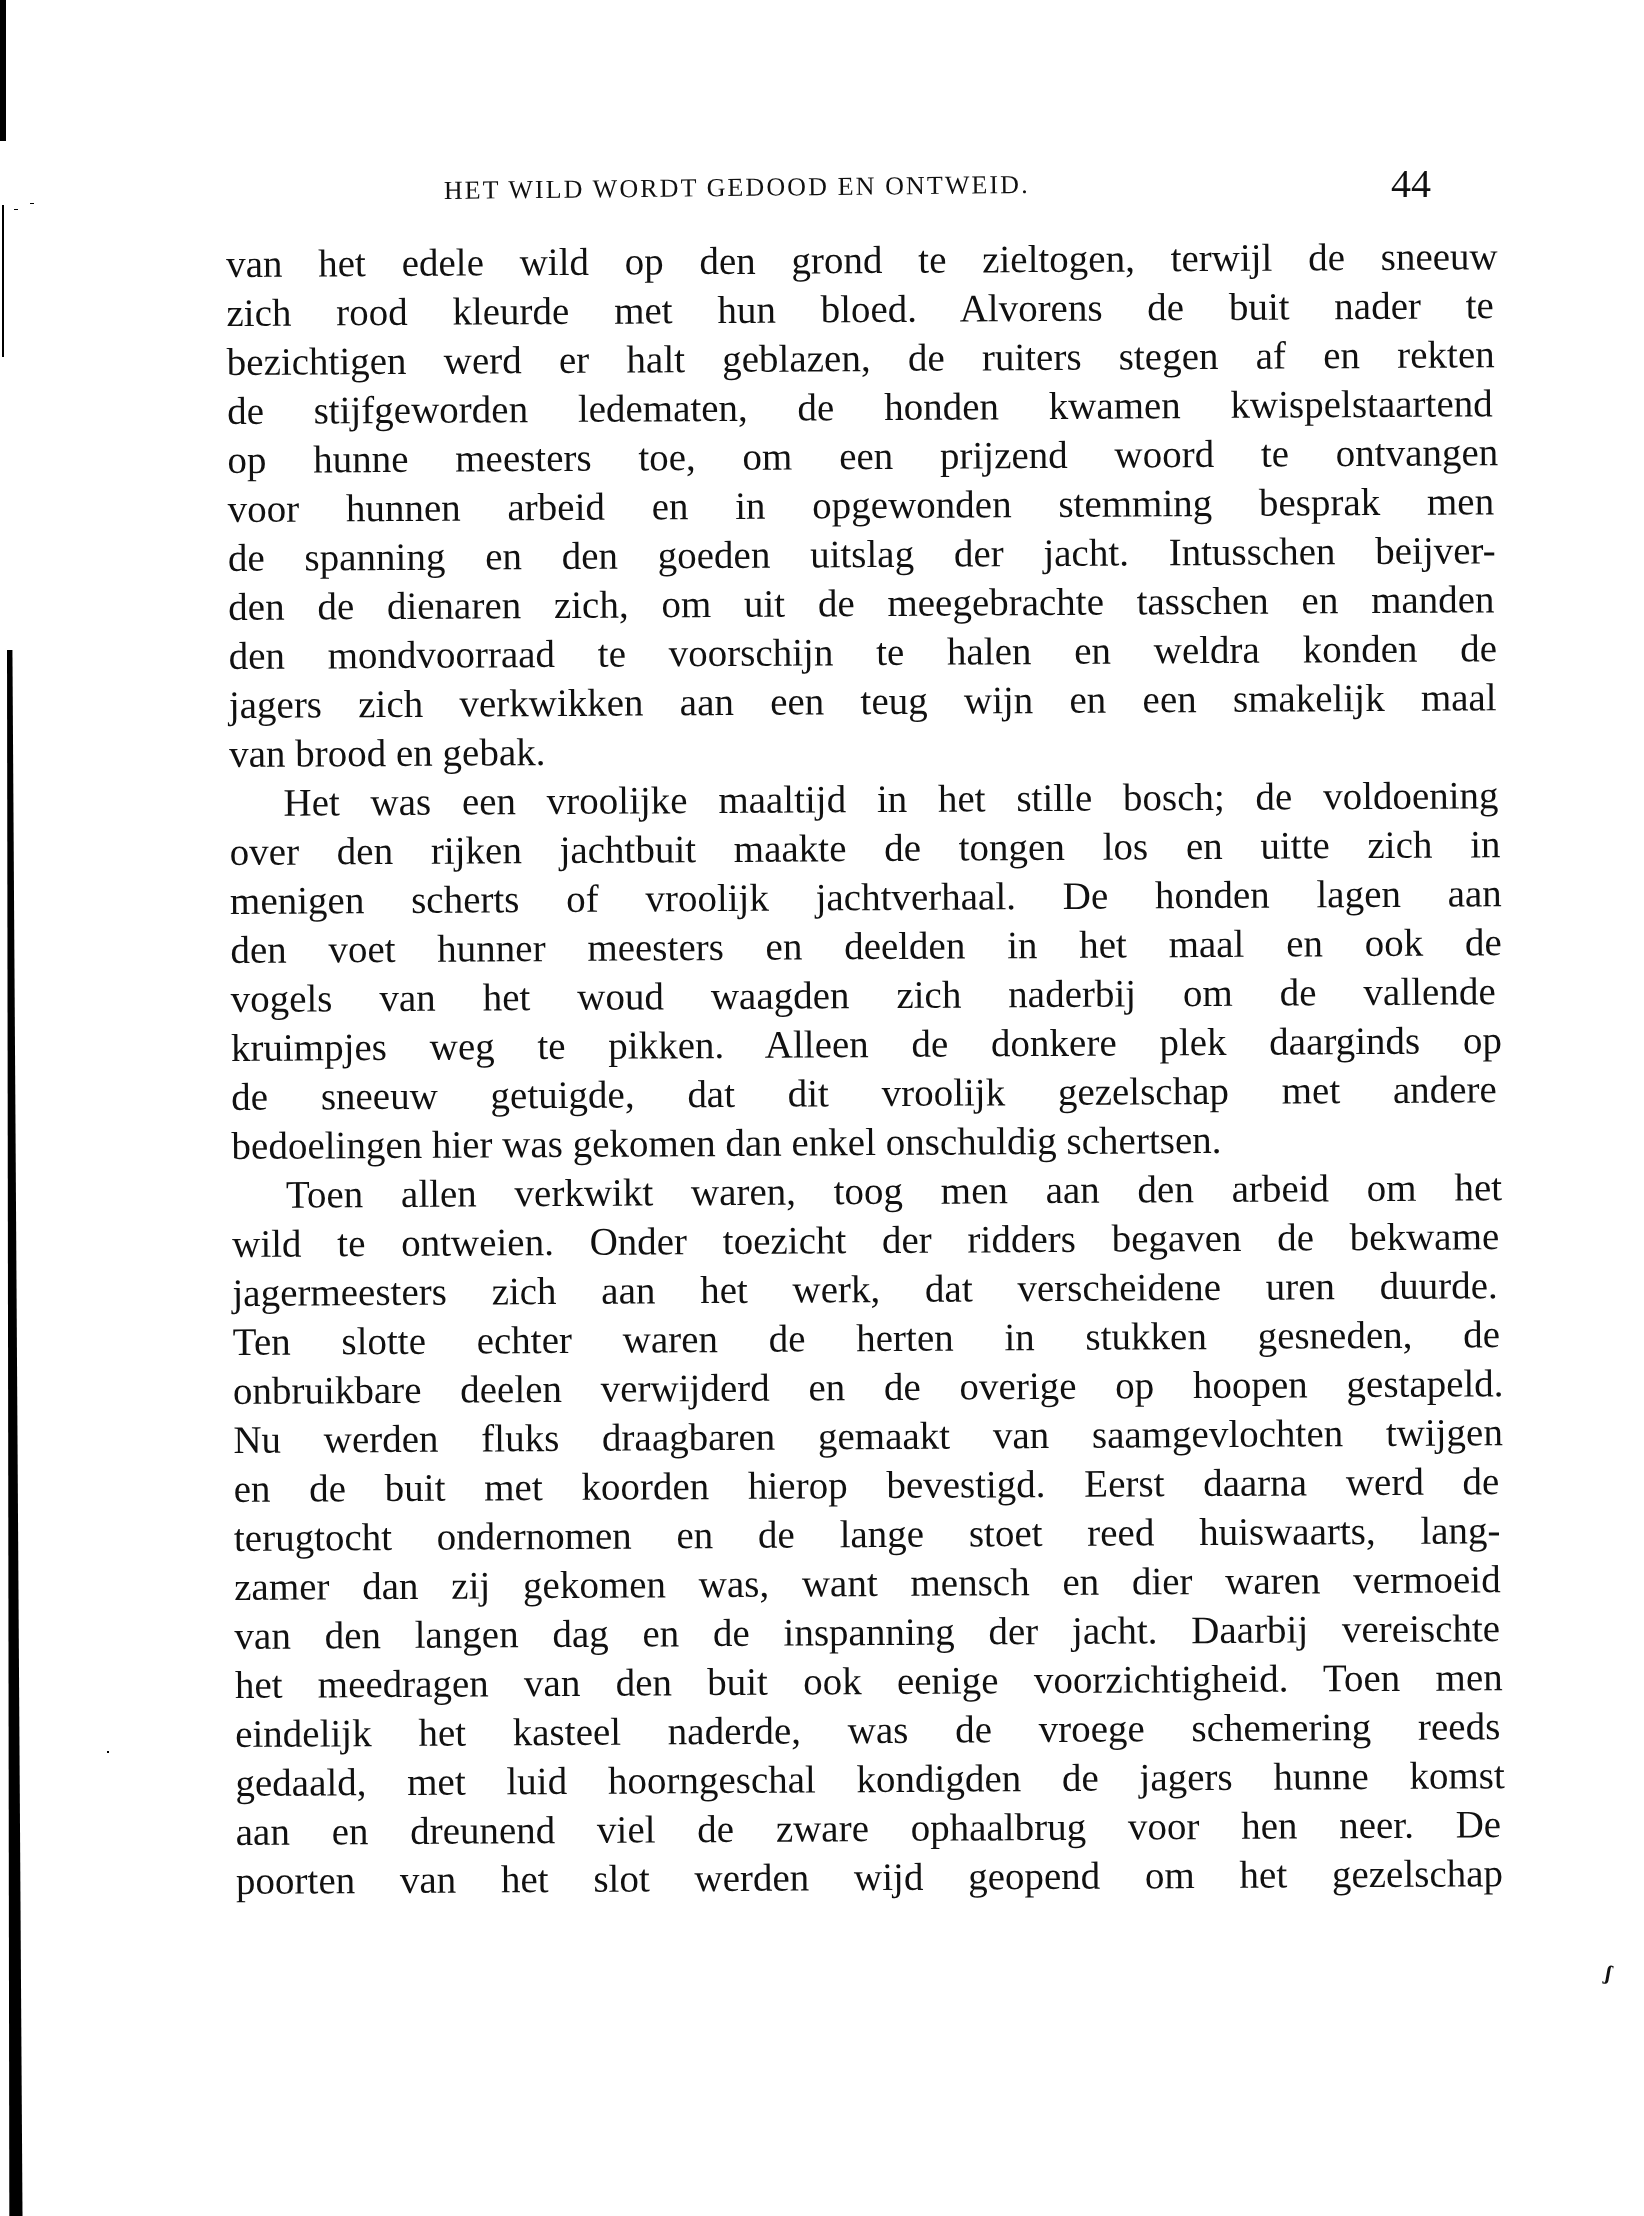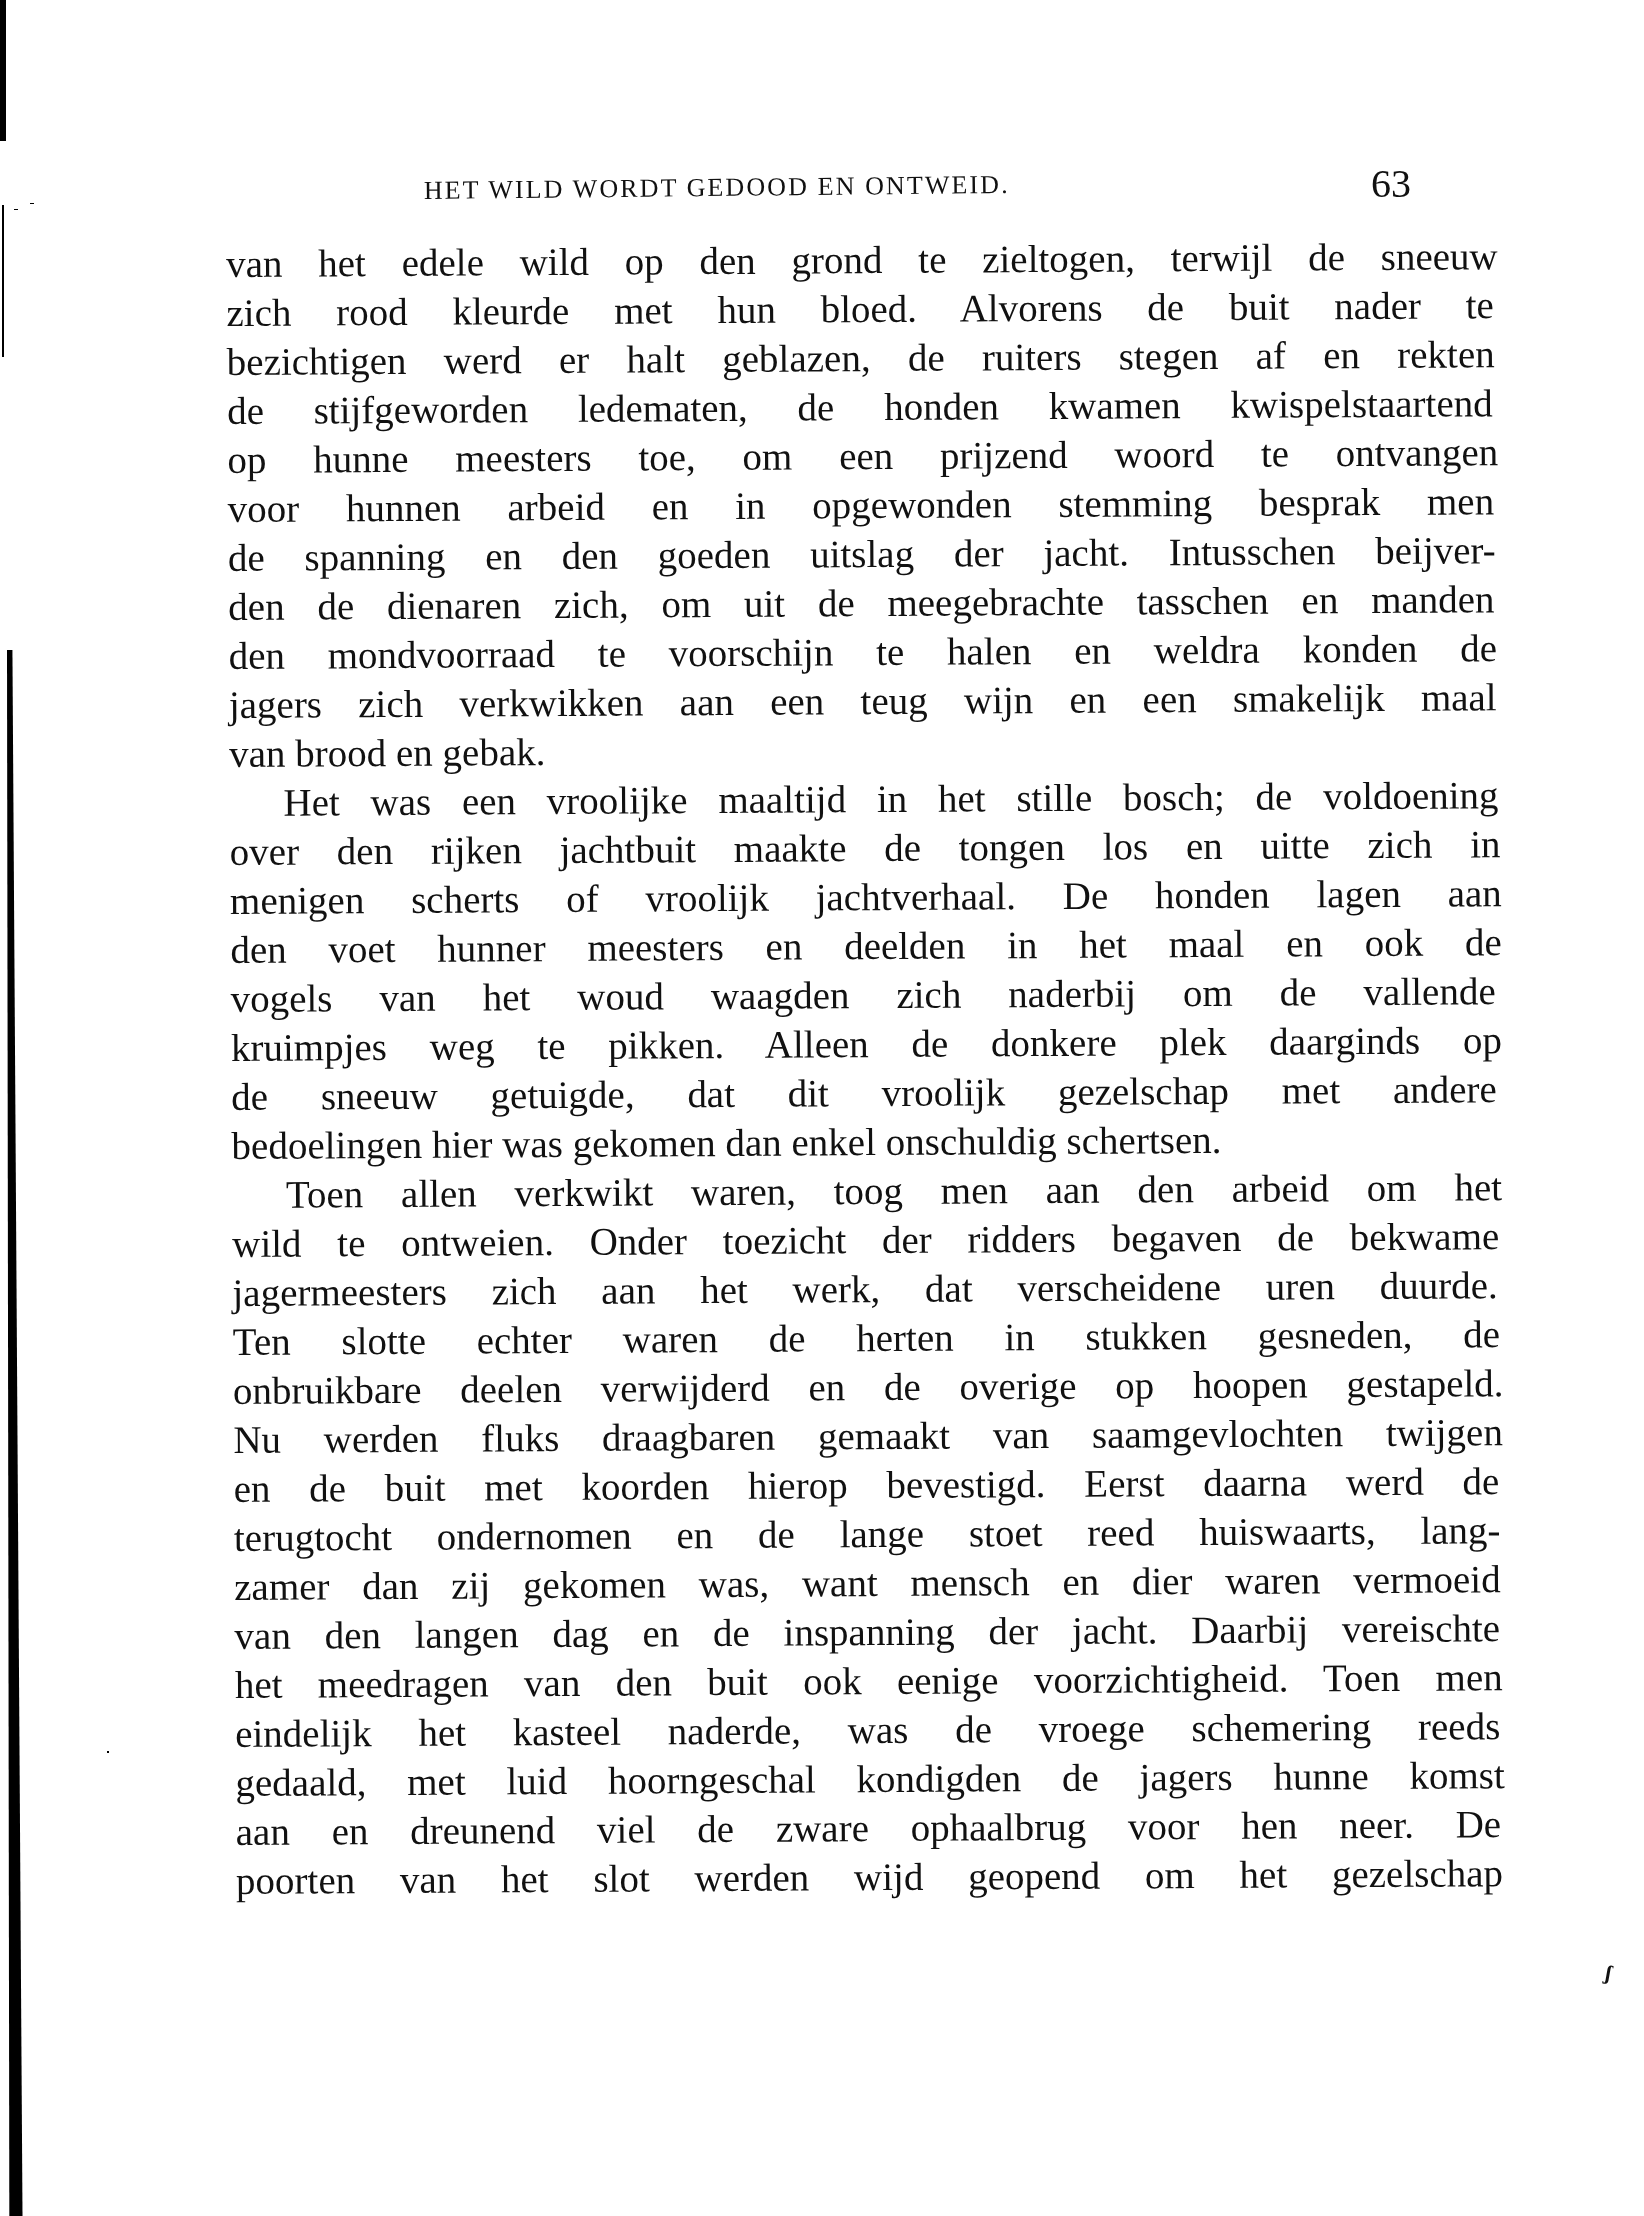--- a/index.html
+++ b/index.html
@@ -35,7 +35,7 @@
   }
   .running-head {
     position: absolute;
-    left: 424px;
+    left: 444px;
     top: 167px;
     width: 1046px;
     height: 57px;

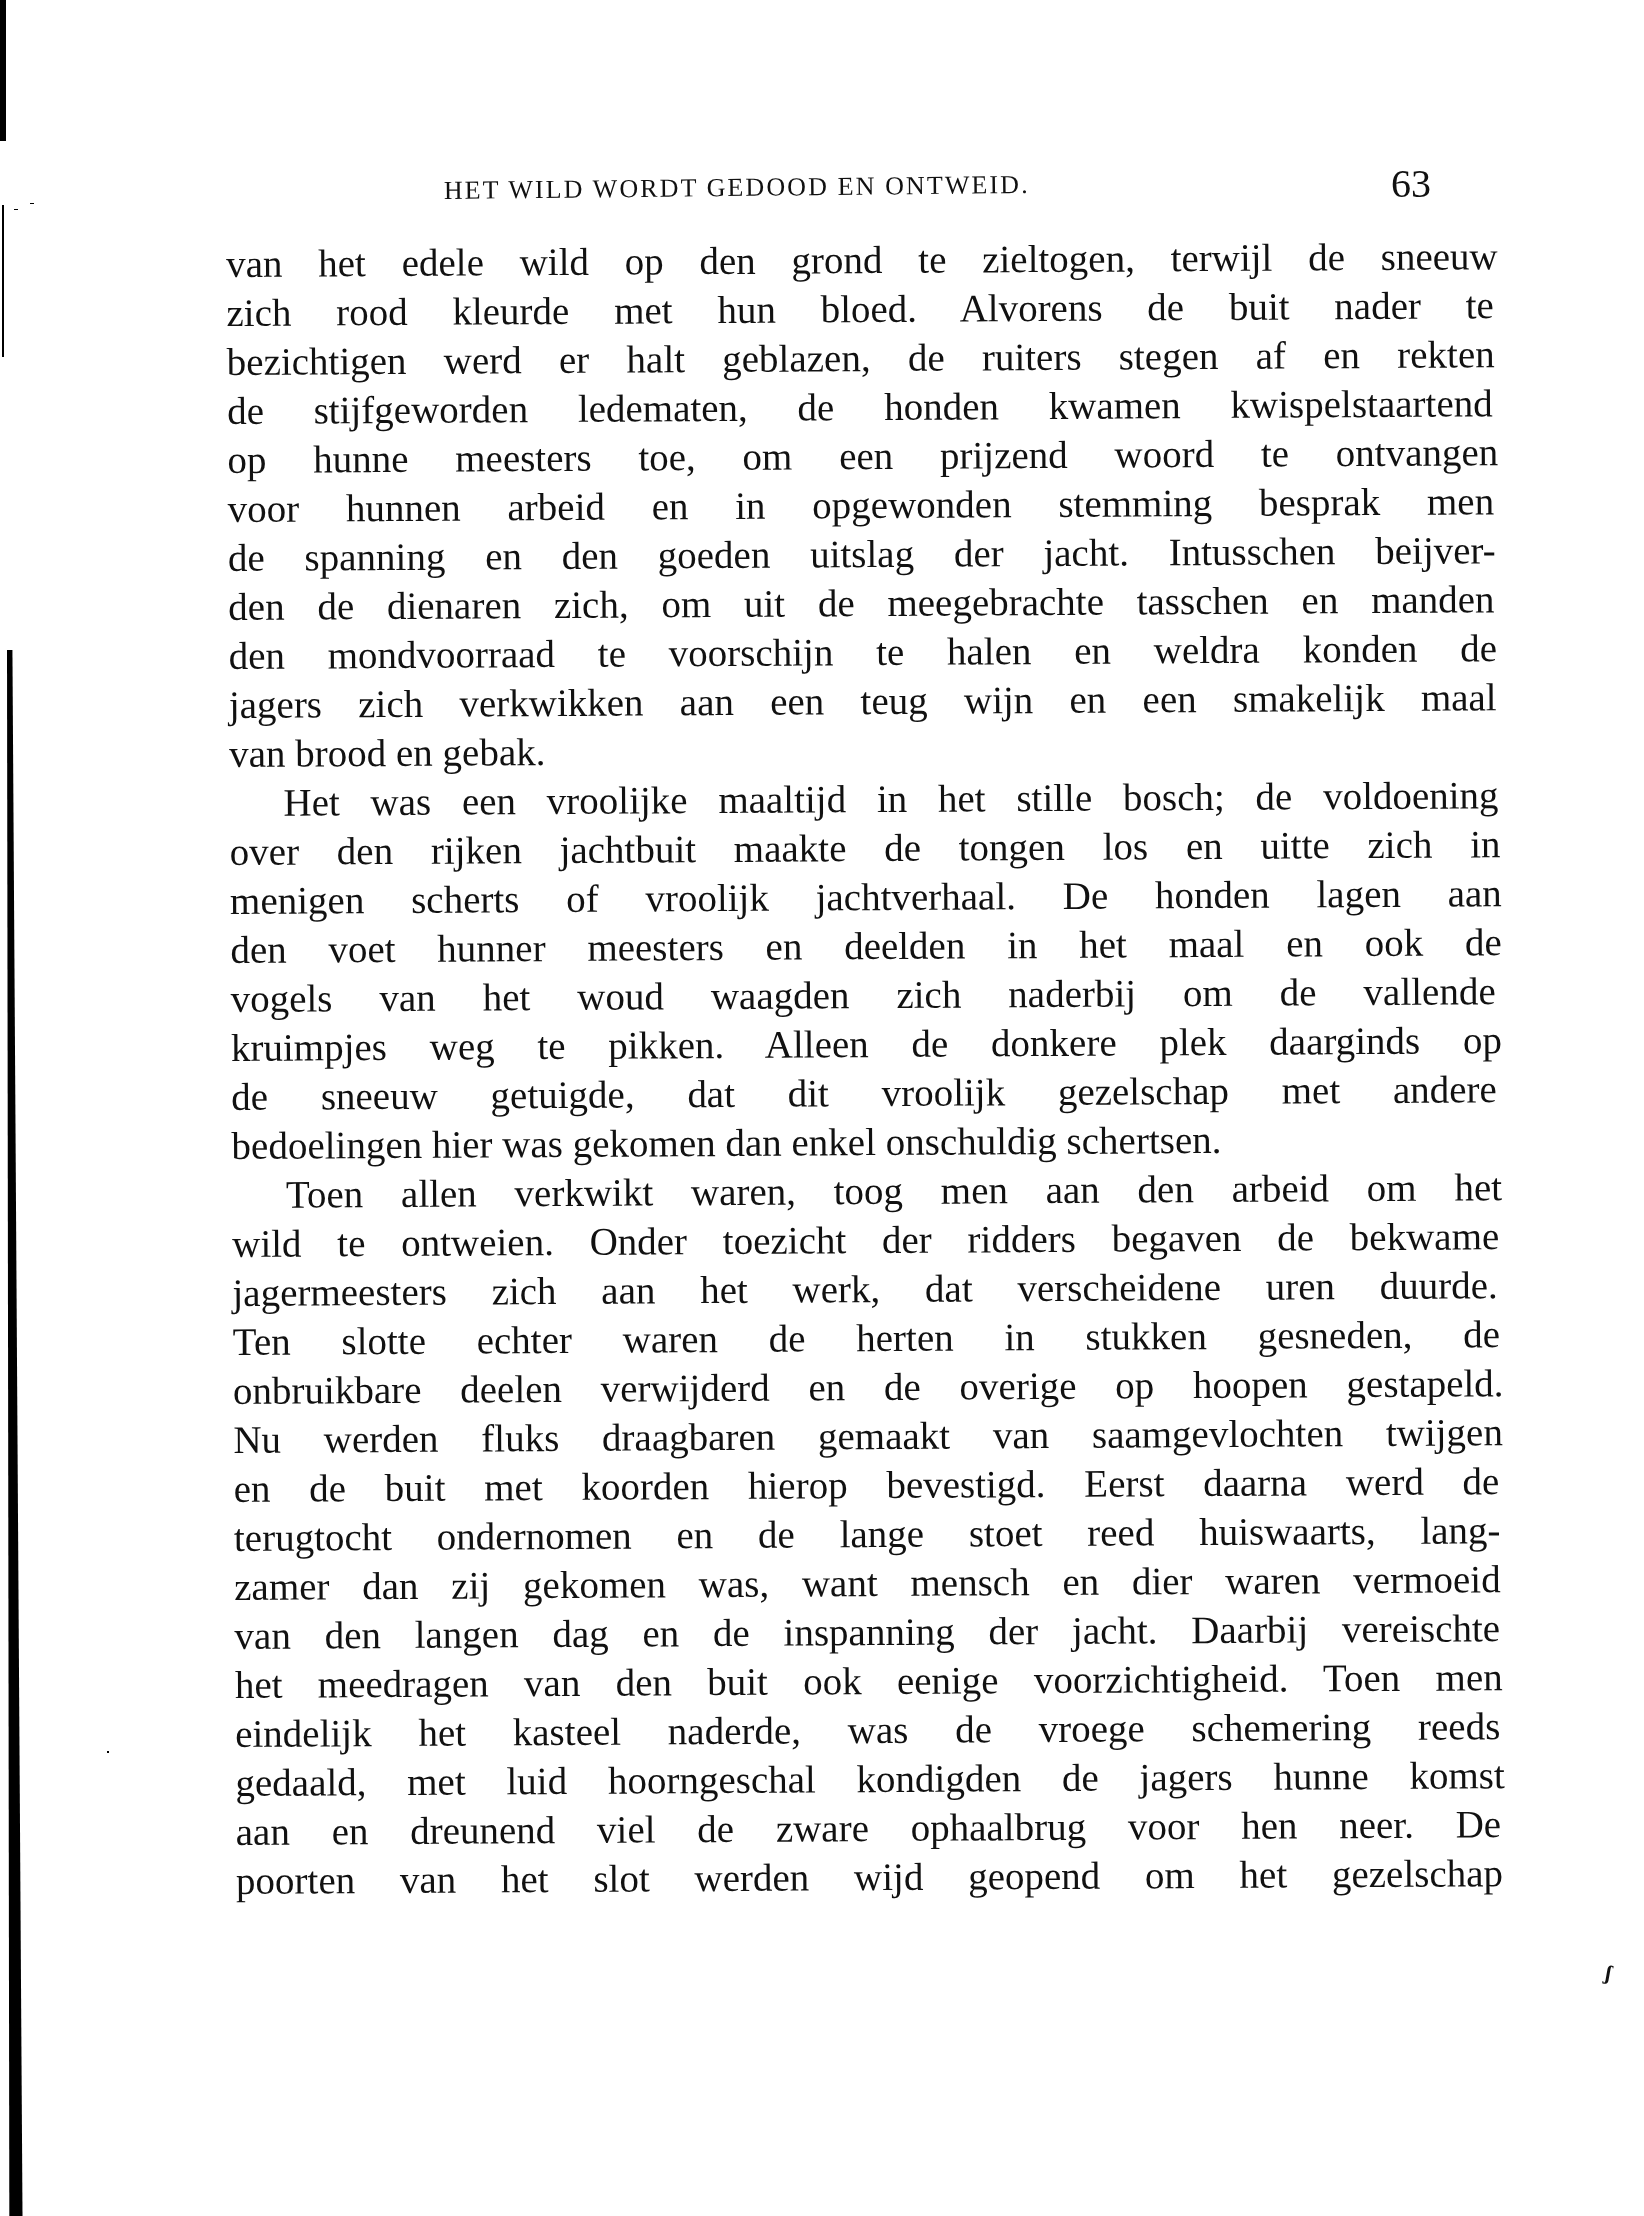--- a/index.html
+++ b/index.html
@@ -105,7 +105,7 @@
 
 <div class="running-head">
   <span class="running-title">HET WILD WORDT GEDOOD EN ONTWEID.</span>
-  <span class="page-number">63</span>
+  <span class="page-number">44</span>
 </div>
 
 <div class="body-text" id="body-text">

